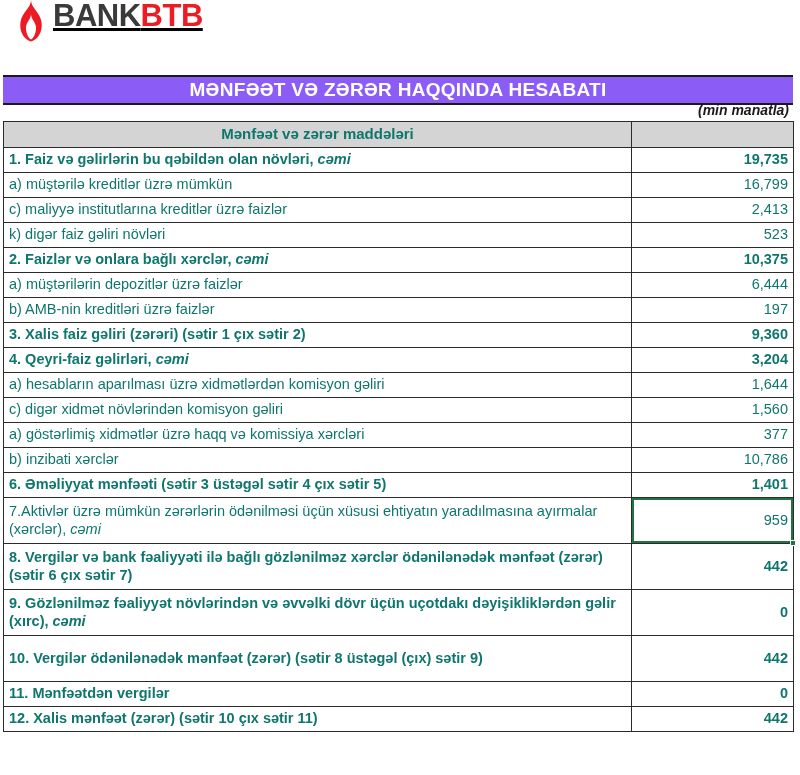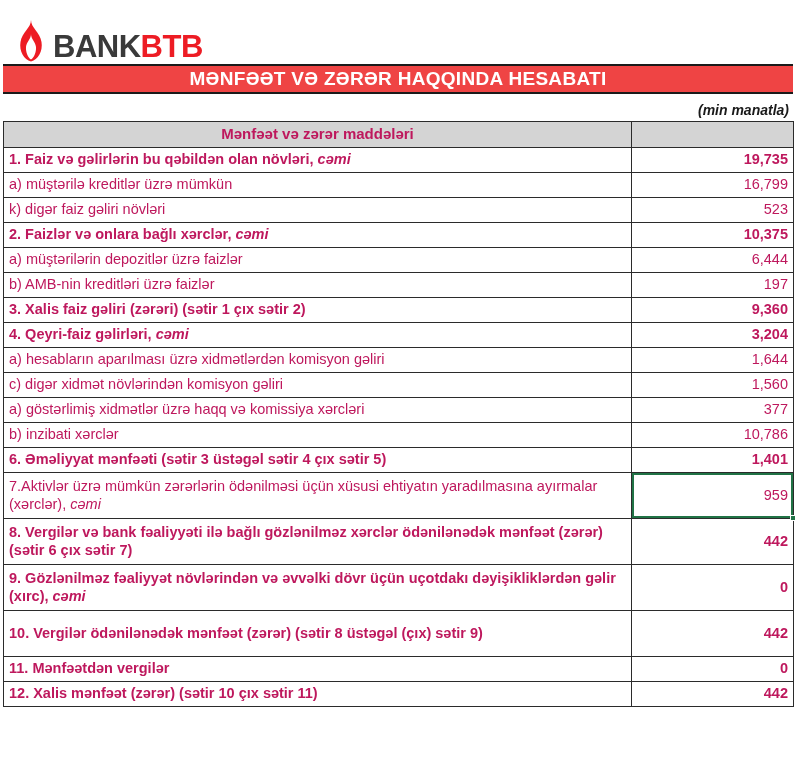--- a/index.html
+++ b/index.html
@@ -21,8 +21,9 @@
     position: absolute;
     left: 0; top: 0;
     width: 800px; height: 62px;
-    display: flex; align-items: flex-end;
+    display: flex; align-items: flex-start;
     padding-left: 18px;
+    text-decoration: underline;
   }
   .flame {
     width: 26px; height: 42px;

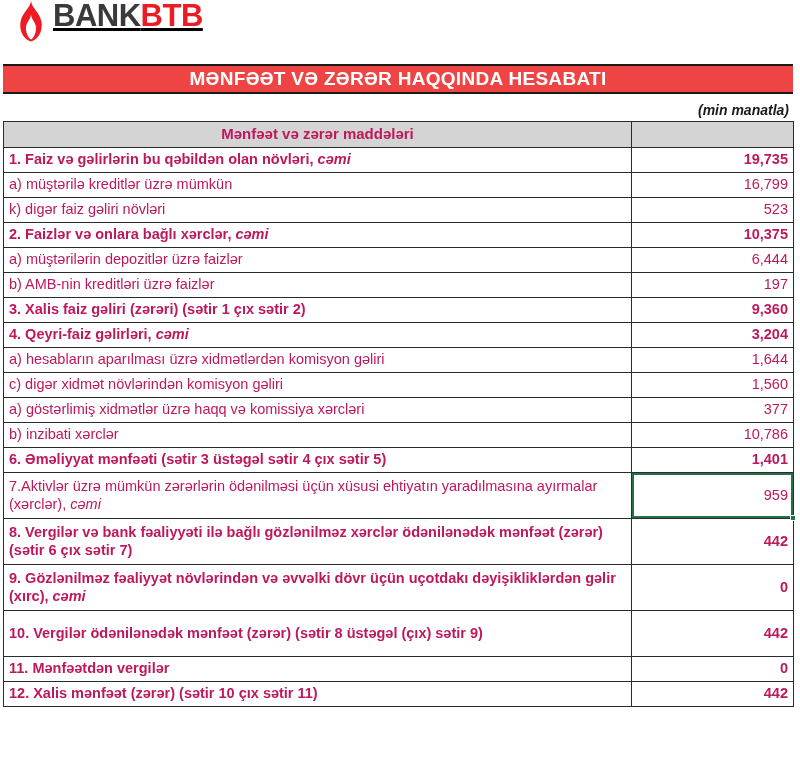--- a/index.html
+++ b/index.html
@@ -45,9 +45,9 @@
   
   .title-banner {
     position: absolute;
-    left: 3px; top: 64px;
+    left: 3px; top: 75px;
     width: 790px; height: 30px;
-    background: #ef4444;
+    background: #8b5cf6;
     border-top: 2px solid #1a1a1a;
     border-bottom: 2px solid #1a1a1a;
     display: flex; align-items: center; justify-content: center;

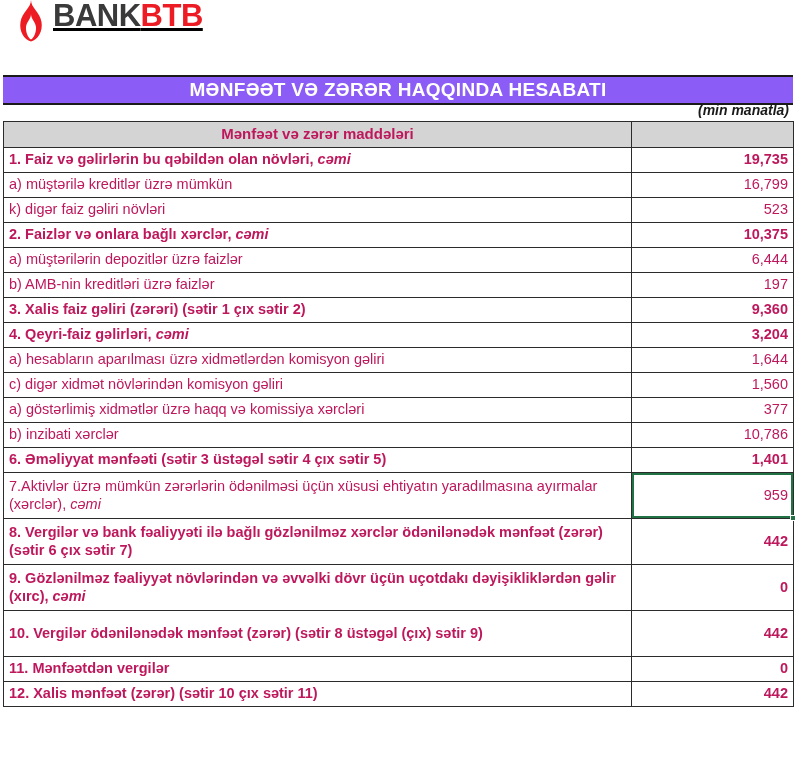--- a/index.html
+++ b/index.html
@@ -93,7 +93,7 @@
     border: 1px solid #2b2b2b;
     padding: 0 5px;
     font-size: 14.5px;
-    color: #be185d;
+    color: #0f766e;
     vertical-align: middle;
     line-height: 1.22;
   }

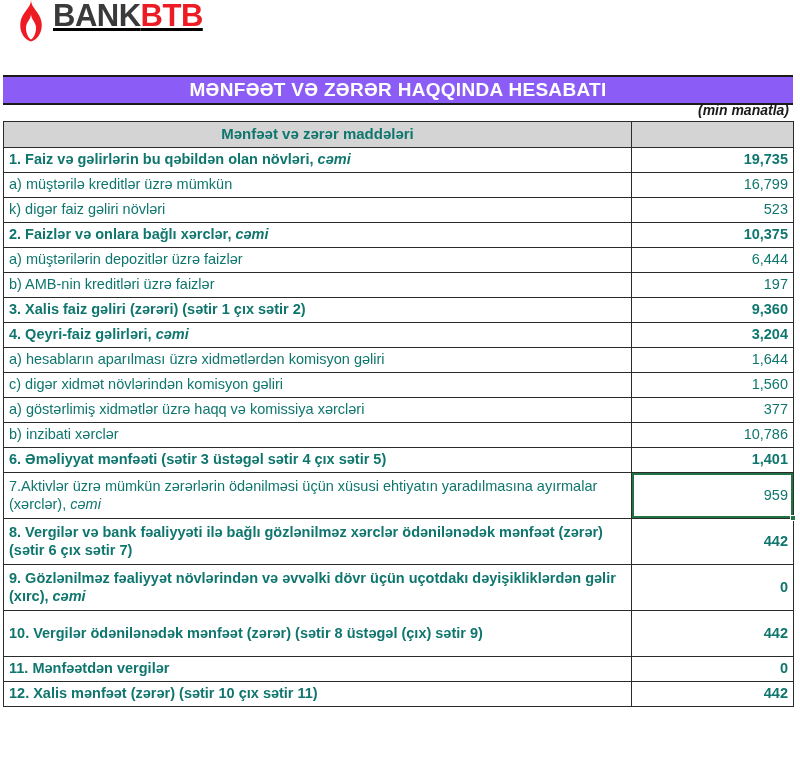--- a/index.html
+++ b/index.html
@@ -178,6 +178,10 @@
             <td class="value">16,799</td>
           </tr>
           <tr class="sub h1">
+            <td class="label">c) maliyyə institutlarına kreditlər üzrə faizlər</td>
+            <td class="value">2,413</td>
+          </tr>
+          <tr class="sub h1">
             <td class="label">k) digər faiz gəliri növləri</td>
             <td class="value">523</td>
           </tr>

